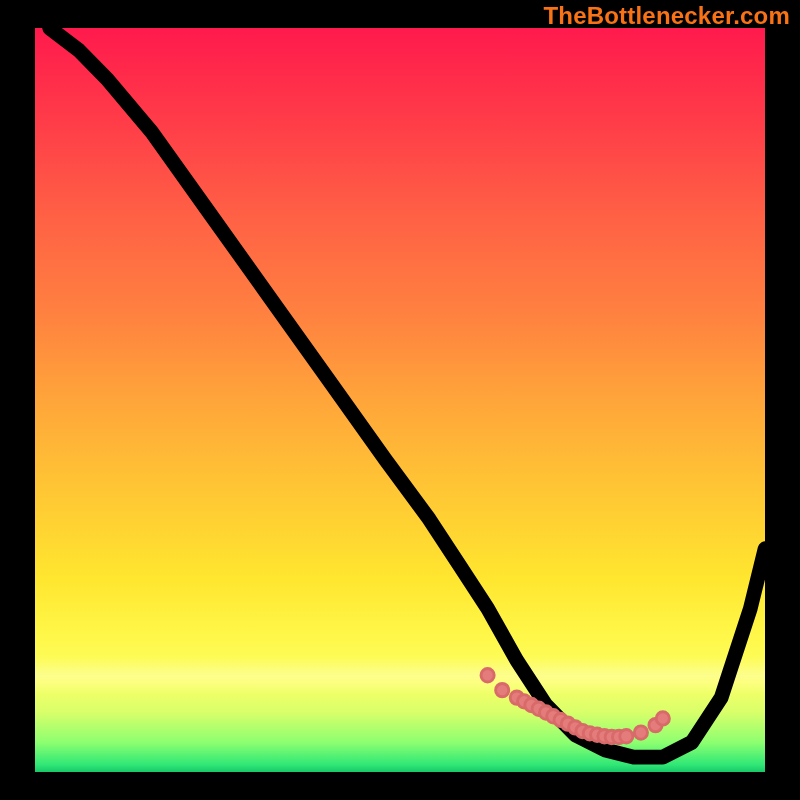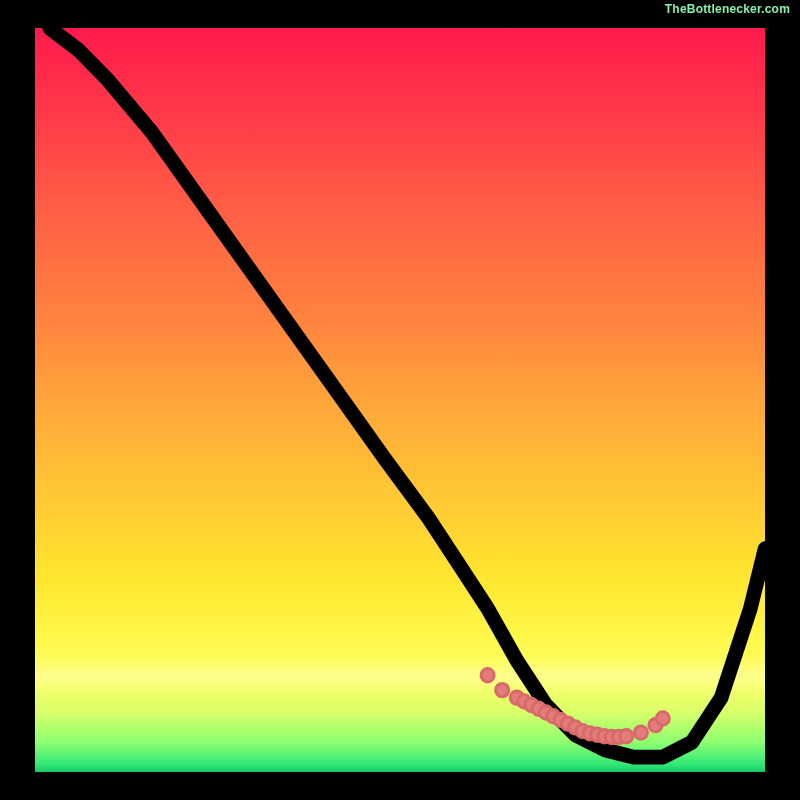--- a/index.html
+++ b/index.html
@@ -21,8 +21,8 @@
     position: absolute;
     top: 2px;
     right: 10px;
-    color: #86efac;
-    font-size: 12px;
+    color: #f97316;
+    font-size: 24px;
     font-weight: 600;
     letter-spacing: 0.2px;
     z-index: 20;

